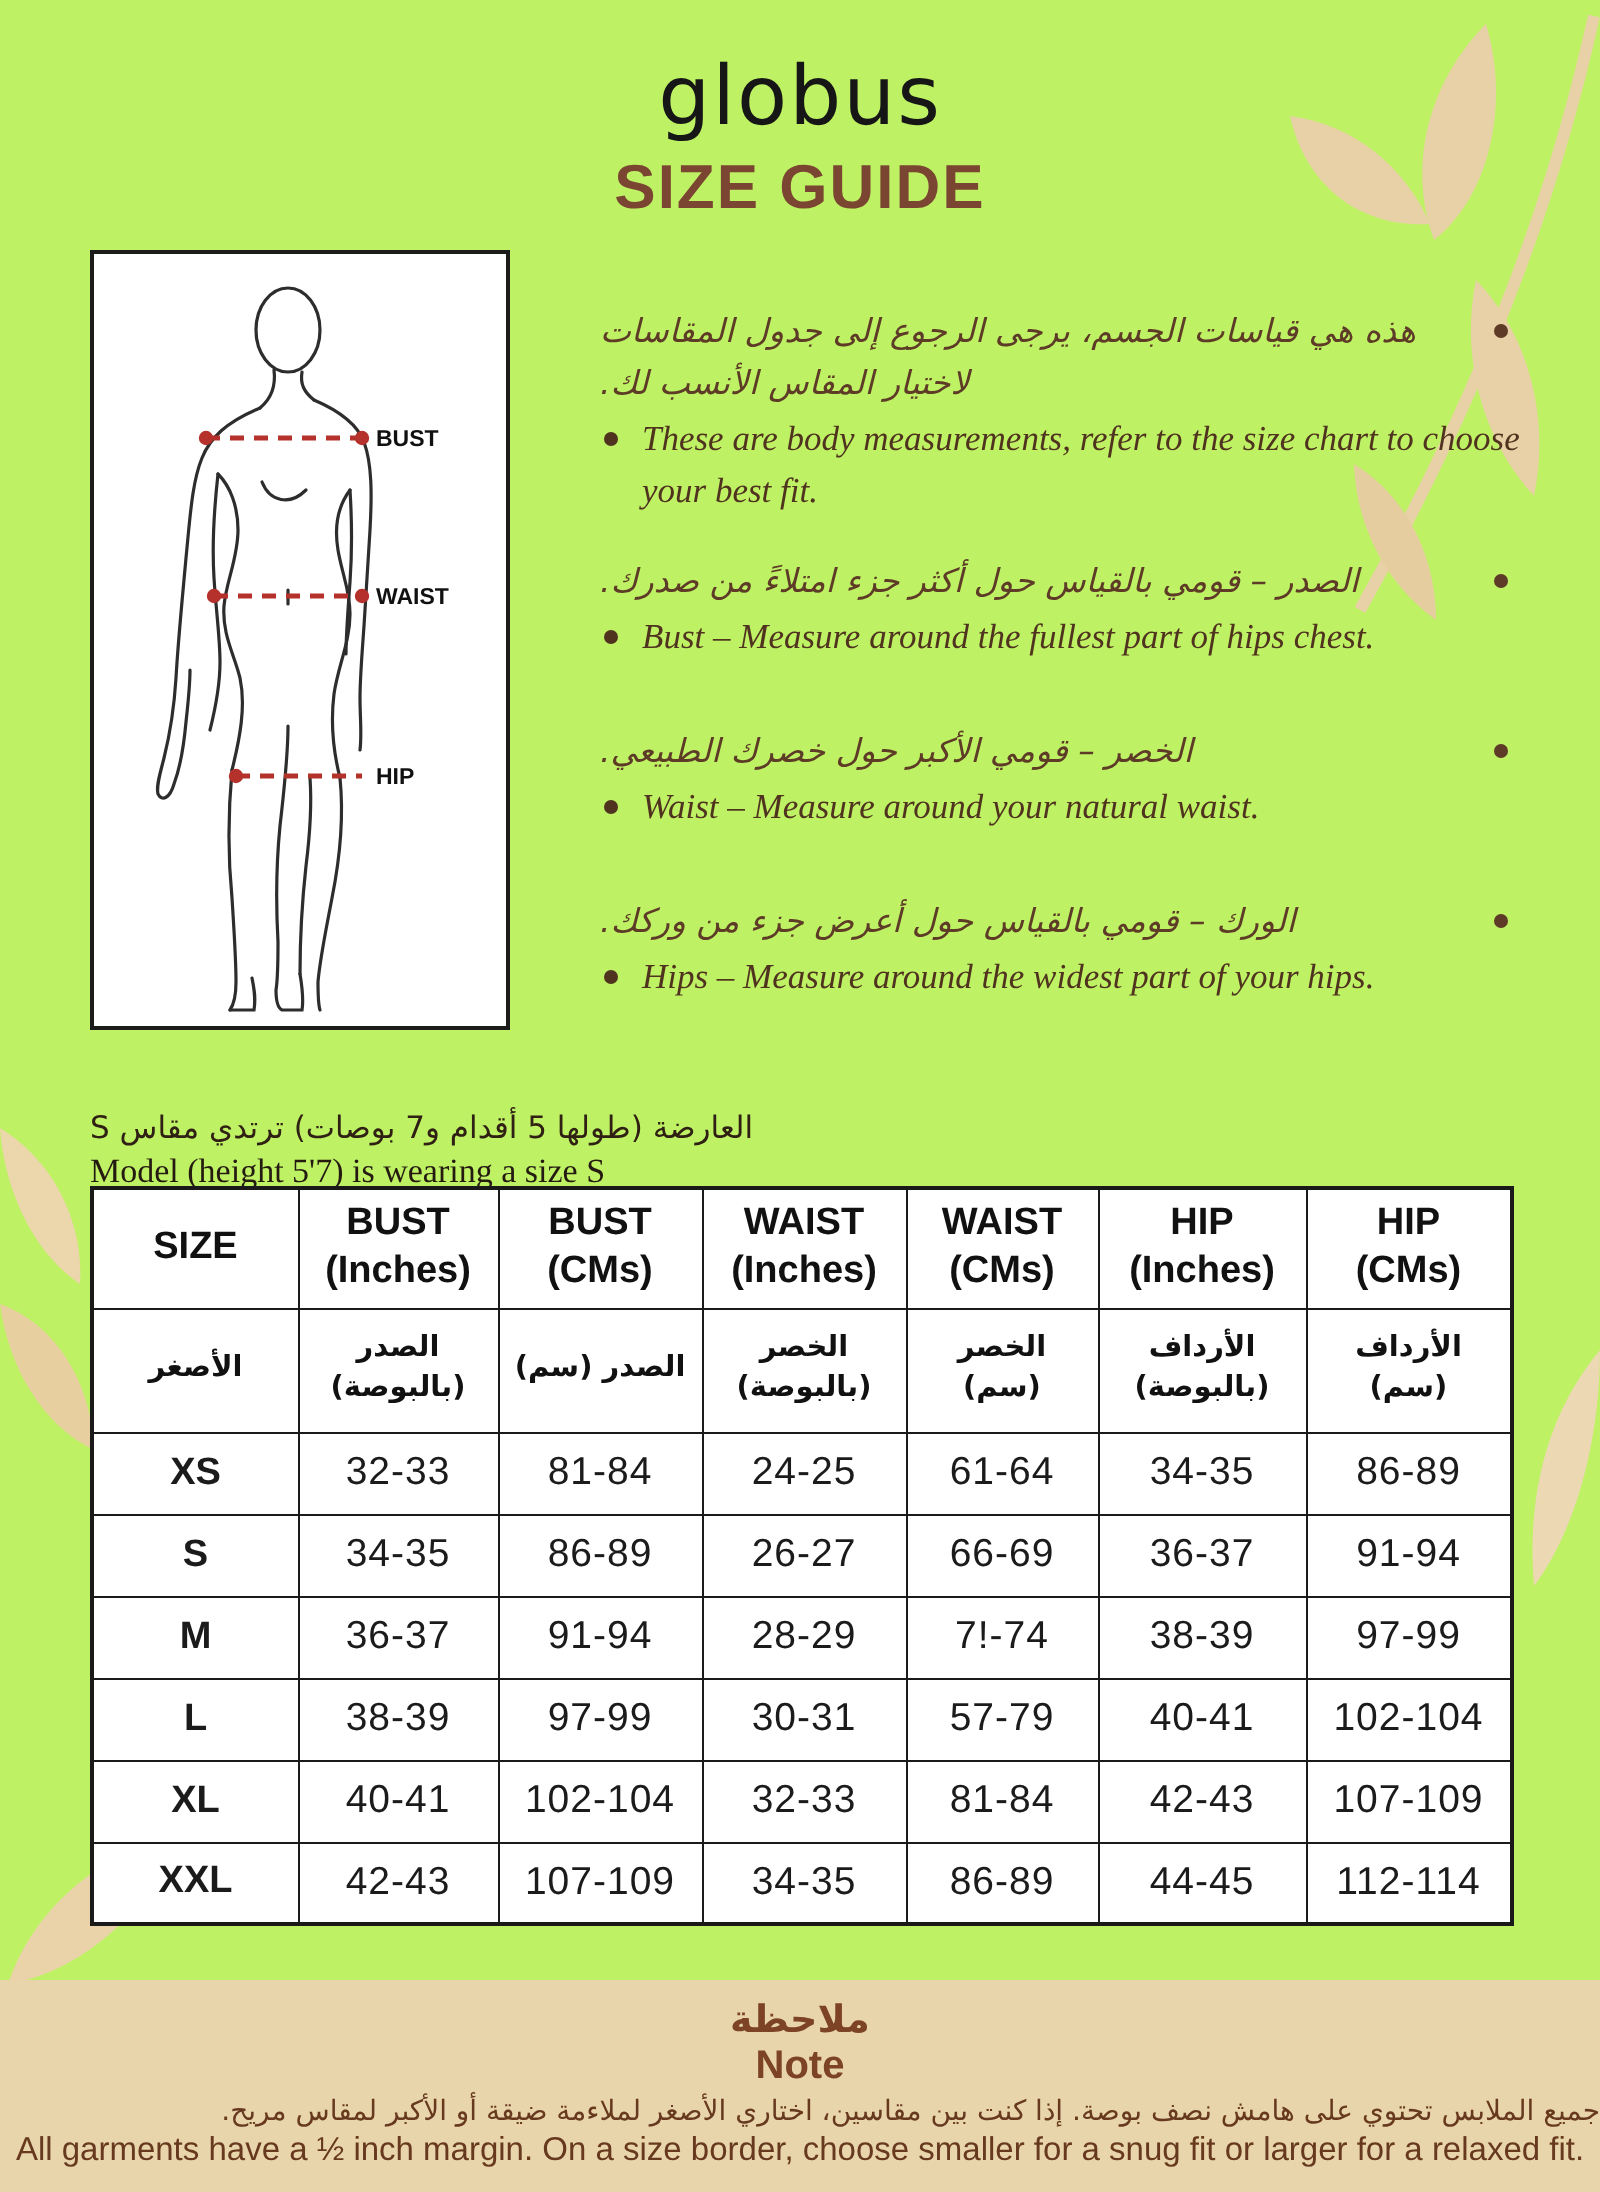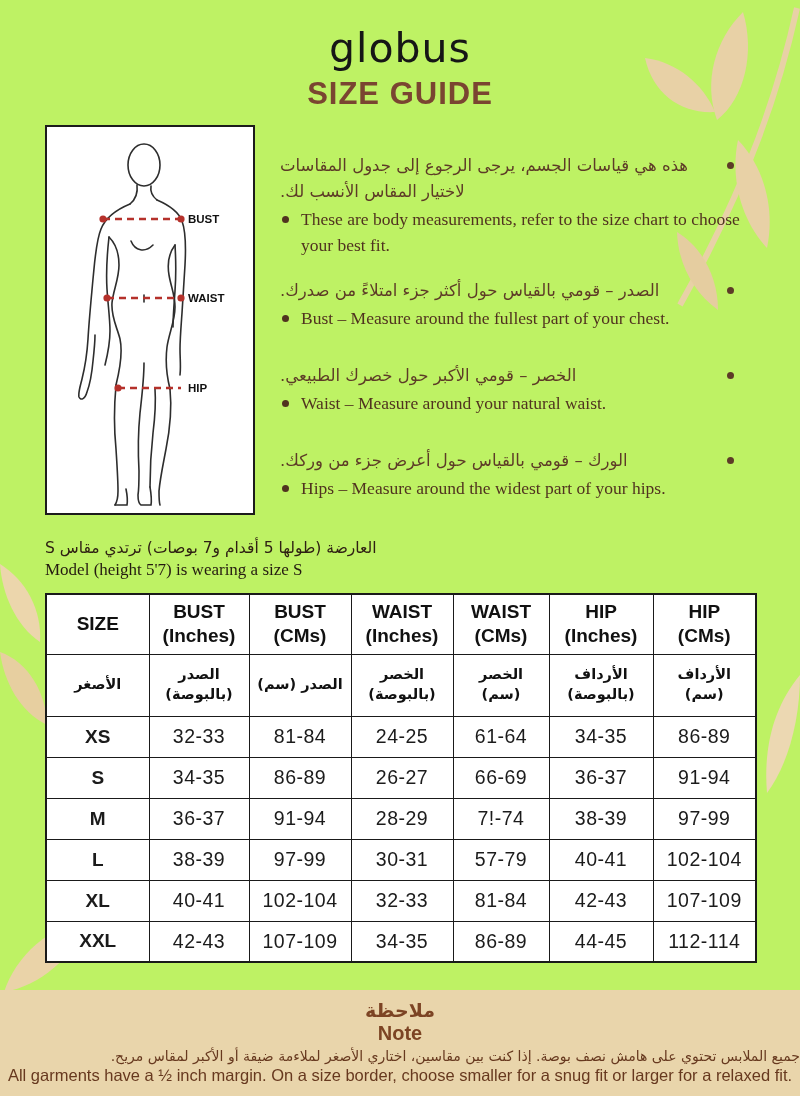--- a/index.html
+++ b/index.html
@@ -16,7 +16,7 @@
   .figure-box{position:absolute;left:45px;top:125px;width:210px;height:390px;
          background:#ffffff;border:2px solid #1c1c1c;box-sizing:border-box;}
   
-  .bullets{position:absolute;left:280px;top:153px;width:460px;}
+  .bullets{position:absolute;left:300px;top:153px;width:460px;font-style:italic;}
   .item{position:relative;margin-bottom:20px;}
   .item.gap{margin-bottom:31px;}
   .ar-line{direction:rtl;text-align:left;font-family:"DejaVu Sans",sans-serif;

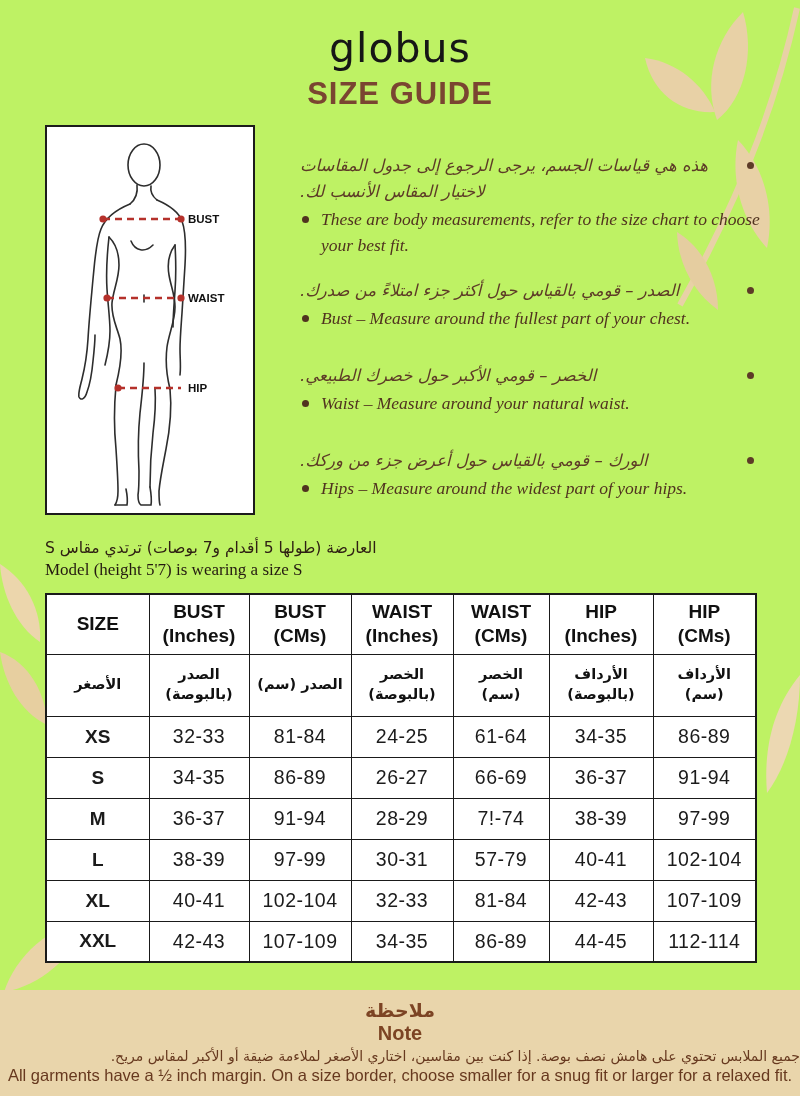--- a/index.html
+++ b/index.html
@@ -133,7 +133,7 @@
       <div class="ar-line" dir="rtl">الصدر – قومي بالقياس حول أكثر جزء امتلاءً من صدرك.</div>
       <div class="en-line">
         <span class="en-dot"></span>
-        <span>Bust – Measure around the fullest part of your chest.</span>
+        <span>Bust – Measure around the fullest part of hips chest.</span>
       </div>
     </div>
     <div class="item gap">

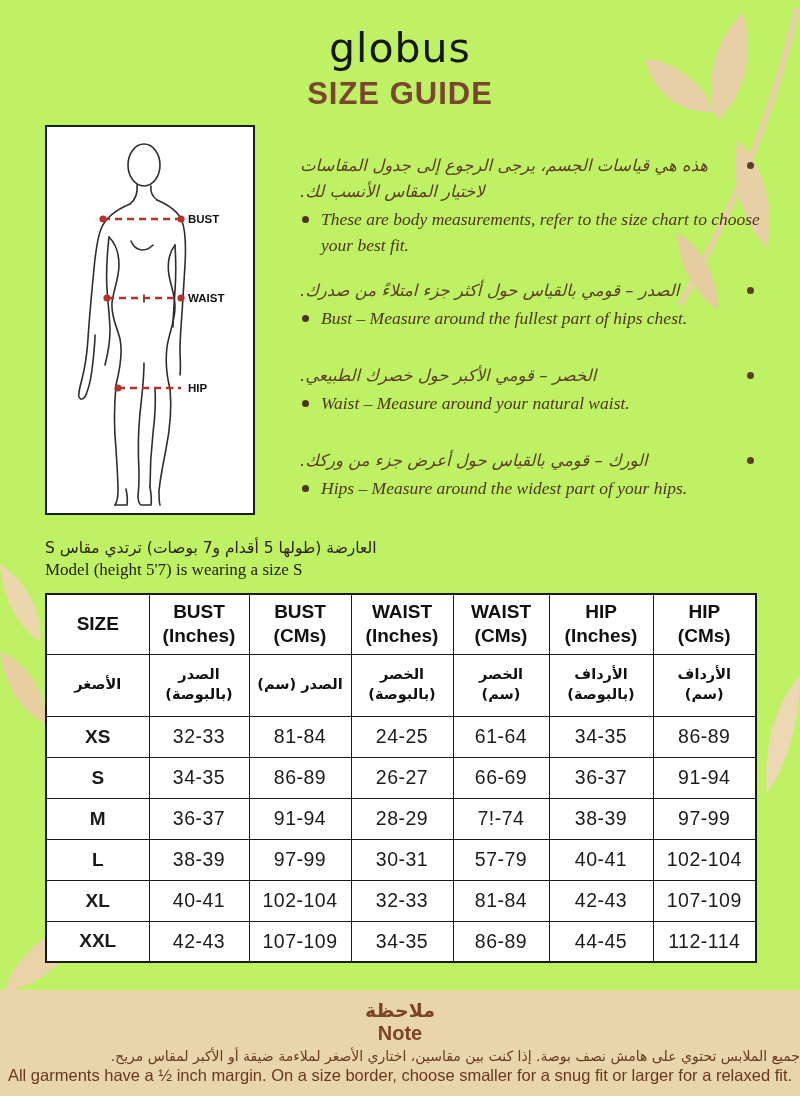--- a/index.html
+++ b/index.html
@@ -28,7 +28,7 @@
   .en-dot{flex:0 0 auto;width:7px;height:7px;border-radius:50%;background:#50331f;
          margin:9px 12px 0 2px;}
   
-  .model-note{position:absolute;left:45px;top:539px;width:440px;}
+  .model-note{position:absolute;left:45px;top:555px;width:440px;}
   .model-ar{direction:rtl;text-align:left;font-family:"DejaVu Sans",sans-serif;
          font-size:15.5px;color:#2f2013;margin-bottom:3px;}
   .model-en{font-family:"Liberation Serif",serif;font-size:17px;color:#241softly;}

